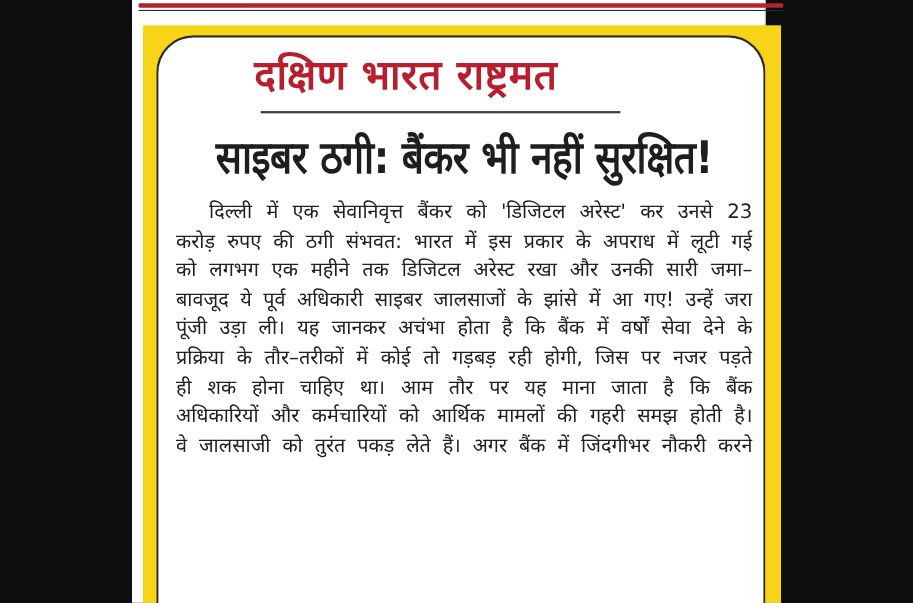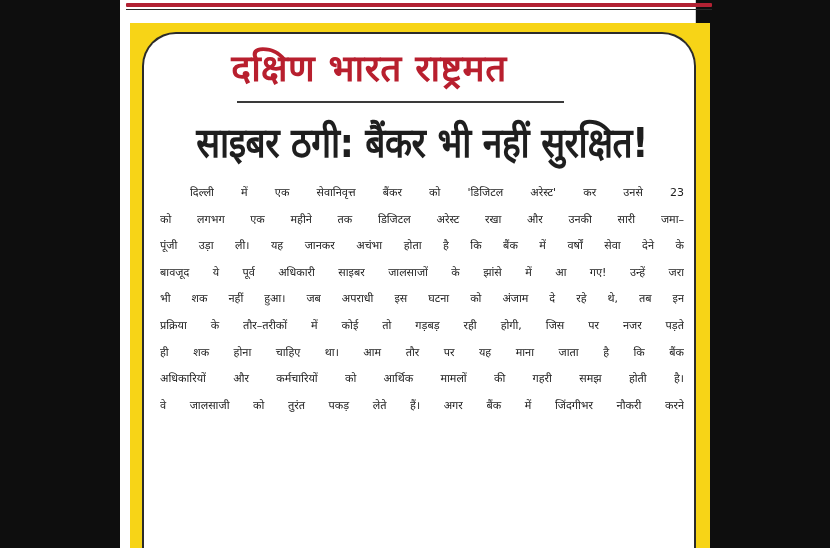--- a/index.html
+++ b/index.html
@@ -100,7 +100,7 @@
       width: 524px;
       color: #202020;
       font-family: "DejaVu Sans", sans-serif;
-      font-size: 11px;
+      font-size: 18px;
       line-height: 26.6px;
       text-align: justify;
     }

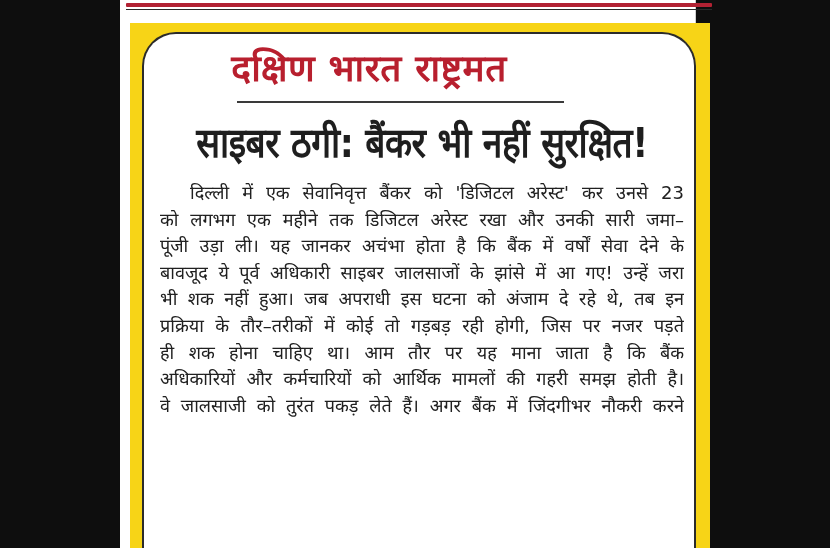--- a/index.html
+++ b/index.html
@@ -131,6 +131,7 @@
 
       <div class="body-text">
         <span class="body-line indent">दिल्ली में एक सेवानिवृत्त बैंकर को 'डिजिटल अरेस्ट' कर उनसे 23</span>
+        <span class="body-line">करोड़ रुपए की ठगी संभवत: भारत में इस प्रकार के अपराध में लूटी गई</span>
         <span class="body-line">को लगभग एक महीने तक डिजिटल अरेस्ट रखा और उनकी सारी जमा–</span>
         <span class="body-line">पूंजी उड़ा ली। यह जानकर अचंभा होता है कि बैंक में वर्षों सेवा देने के</span>
         <span class="body-line">बावजूद ये पूर्व अधिकारी साइबर जालसाजों के झांसे में आ गए! उन्हें जरा</span>

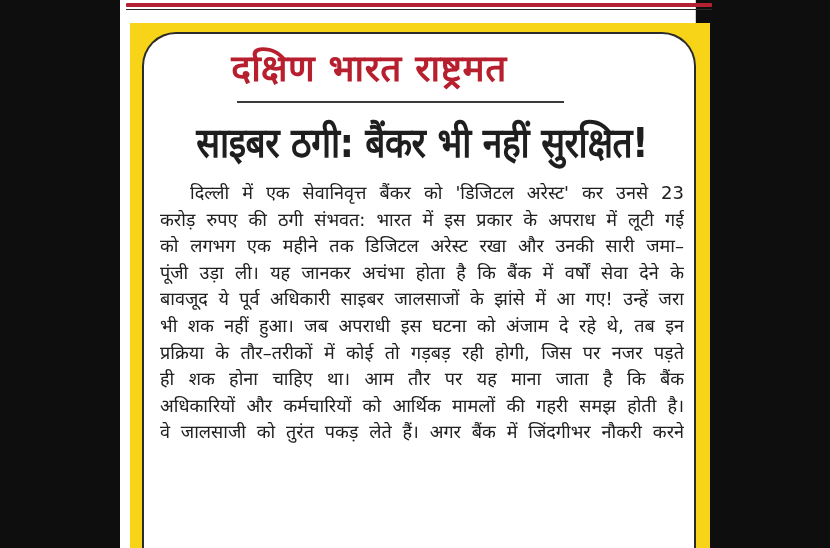--- a/index.html
+++ b/index.html
@@ -133,8 +133,8 @@
         <span class="body-line indent">दिल्ली में एक सेवानिवृत्त बैंकर को 'डिजिटल अरेस्ट' कर उनसे 23</span>
         <span class="body-line">करोड़ रुपए की ठगी संभवत: भारत में इस प्रकार के अपराध में लूटी गई</span>
         <span class="body-line">को लगभग एक महीने तक डिजिटल अरेस्ट रखा और उनकी सारी जमा–</span>
+        <span class="body-line">बावजूद ये पूर्व अधिकारी साइबर जालसाजों के झांसे में आ गए! उन्हें जरा</span>
         <span class="body-line">पूंजी उड़ा ली। यह जानकर अचंभा होता है कि बैंक में वर्षों सेवा देने के</span>
-        <span class="body-line">बावजूद ये पूर्व अधिकारी साइबर जालसाजों के झांसे में आ गए! उन्हें जरा</span>
         <span class="body-line">भी शक नहीं हुआ। जब अपराधी इस घटना को अंजाम दे रहे थे, तब इन</span>
         <span class="body-line">प्रक्रिया के तौर–तरीकों में कोई तो गड़बड़ रही होगी, जिस पर नजर पड़ते</span>
         <span class="body-line">ही शक होना चाहिए था। आम तौर पर यह माना जाता है कि बैंक</span>

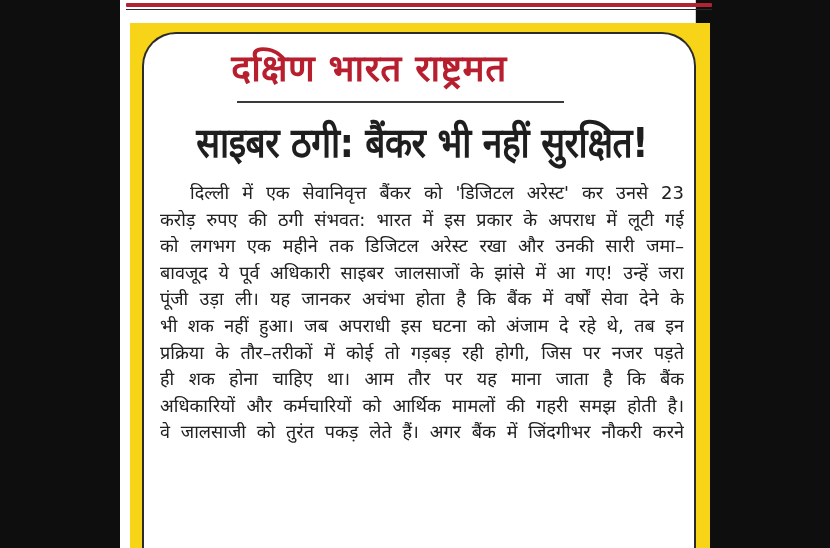--- a/index.html
+++ b/index.html
@@ -135,7 +135,6 @@
         <span class="body-line">को लगभग एक महीने तक डिजिटल अरेस्ट रखा और उनकी सारी जमा–</span>
         <span class="body-line">बावजूद ये पूर्व अधिकारी साइबर जालसाजों के झांसे में आ गए! उन्हें जरा</span>
         <span class="body-line">पूंजी उड़ा ली। यह जानकर अचंभा होता है कि बैंक में वर्षों सेवा देने के</span>
-        <span class="body-line">भी शक नहीं हुआ। जब अपराधी इस घटना को अंजाम दे रहे थे, तब इन</span>
         <span class="body-line">प्रक्रिया के तौर–तरीकों में कोई तो गड़बड़ रही होगी, जिस पर नजर पड़ते</span>
         <span class="body-line">ही शक होना चाहिए था। आम तौर पर यह माना जाता है कि बैंक</span>
         <span class="body-line">अधिकारियों और कर्मचारियों को आर्थिक मामलों की गहरी समझ होती है।</span>

